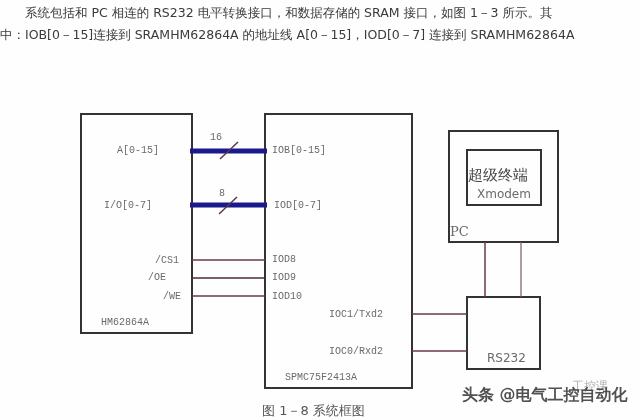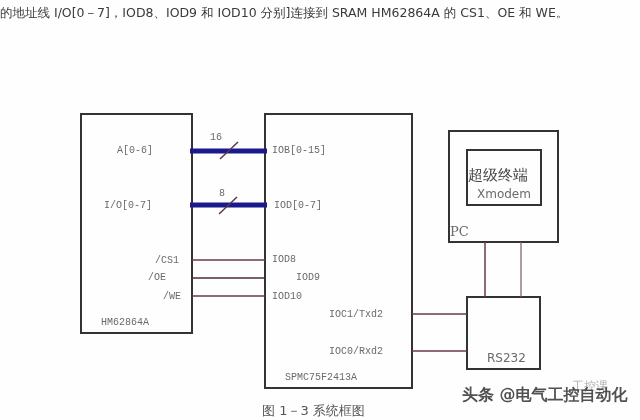--- a/index.html
+++ b/index.html
@@ -18,6 +18,7 @@
 <body>
 
 <div class="para" style="top:2px;">
+  <span class="ln">　　系统包括和 PC 相连的 RS232 电平转换接口，和数据存储的 SRAM 接口，如图 1－3 所示。其</span>
   <span class="ln">的地址线 I/O[0－7]，IOD8、IOD9 和 IOD10 分别]连接到 SRAM  HM62864A 的 CS1、OE 和 WE。</span>
 </div>
 

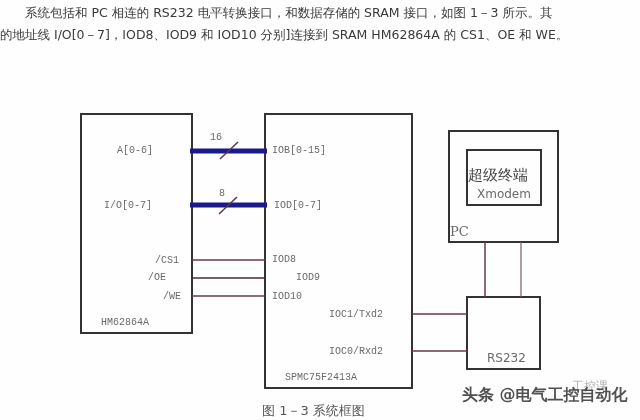--- a/index.html
+++ b/index.html
@@ -19,6 +19,7 @@
 
 <div class="para" style="top:2px;">
   <span class="ln">　　系统包括和 PC 相连的 RS232 电平转换接口，和数据存储的 SRAM 接口，如图 1－3 所示。其</span>
+  <span class="ln">中：IOB[0－15]连接到 SRAMHM62864A 的地址线 A[0－15]，IOD[0－7] 连接到 SRAMHM62864A</span>
   <span class="ln">的地址线 I/O[0－7]，IOD8、IOD9 和 IOD10 分别]连接到 SRAM  HM62864A 的 CS1、OE 和 WE。</span>
 </div>
 

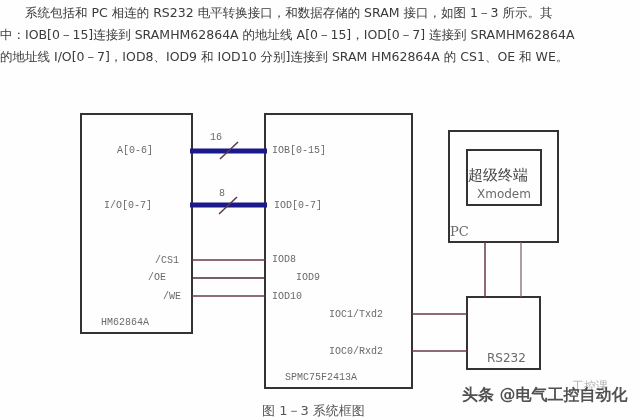--- a/index.html
+++ b/index.html
@@ -20,7 +20,6 @@
 <div class="para" style="top:2px;">
   <span class="ln">　　系统包括和 PC 相连的 RS232 电平转换接口，和数据存储的 SRAM 接口，如图 1－3 所示。其</span>
   <span class="ln">中：IOB[0－15]连接到 SRAMHM62864A 的地址线 A[0－15]，IOD[0－7] 连接到 SRAMHM62864A</span>
-  <span class="ln">的地址线 I/O[0－7]，IOD8、IOD9 和 IOD10 分别]连接到 SRAM  HM62864A 的 CS1、OE 和 WE。</span>
 </div>
 
 <svg width="640" height="420">

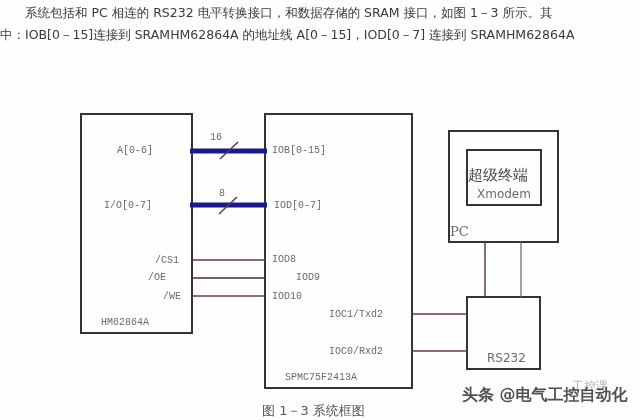--- a/index.html
+++ b/index.html
@@ -50,7 +50,7 @@
   <line x1="521" y1="242" x2="521" y2="297" stroke="#7a5a6a" stroke-width="1.2"></line>
 </svg>
 
-<span class="lbl" style="left:117px; top:144px;">A[0-6]</span>
+<span class="lbl" style="left:117px; top:144px;">A[0-15]</span>
 <span class="lbl" style="left:104px; top:199px;">I/O[0-7]</span>
 <span class="lbl" style="left:155px; top:254px;">/CS1</span>
 <span class="lbl" style="left:148px; top:271px;">/OE</span>

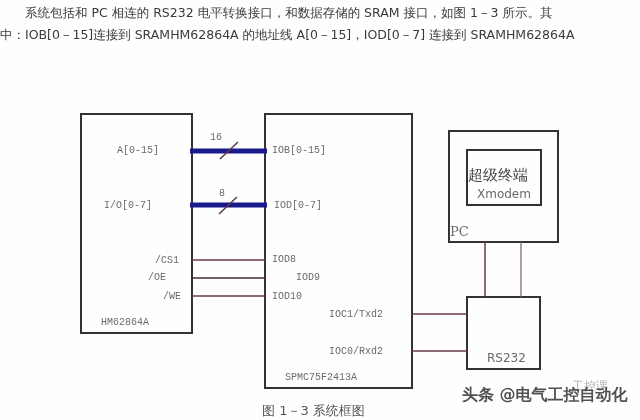--- a/index.html
+++ b/index.html
@@ -63,7 +63,7 @@
 <span class="lbl" style="left:272px; top:144px;">IOB[0-15]</span>
 <span class="lbl" style="left:274px; top:199px;">IOD[0-7]</span>
 <span class="lbl" style="left:272px; top:253px;">IOD8</span>
-<span class="lbl" style="left:272px; top:271px;margin-left:24px;">IOD9</span>
+<span class="lbl" style="left:272px; top:271px;">IOD9</span>
 <span class="lbl" style="left:272px; top:290px;">IOD10</span>
 <span class="lbl" style="left:329px; top:308px;">IOC1/Txd2</span>
 <span class="lbl" style="left:329px; top:345px;">IOC0/Rxd2</span>

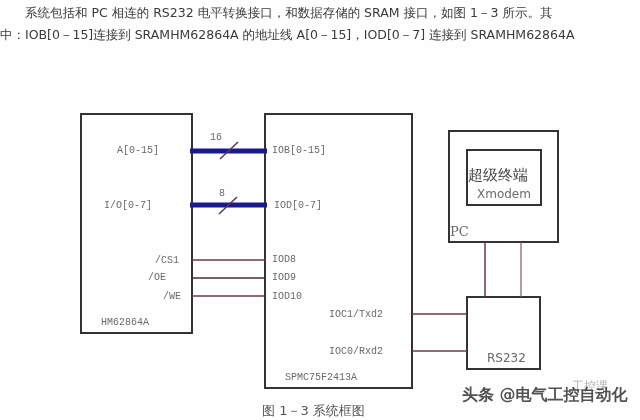--- a/index.html
+++ b/index.html
@@ -75,7 +75,7 @@
 
 <span class="lbl" style="left:487px; top:351px; font-family:'DejaVu Sans', sans-serif; font-size:12px;">RS232</span>
 
-<span class="caption">图 1－3  系统框图</span>
+<span class="caption">图 1－8  系统框图</span>
 
 <span class="wm-small">工控课</span>
 <span class="watermark">头条 @电气工控自动化</span>

